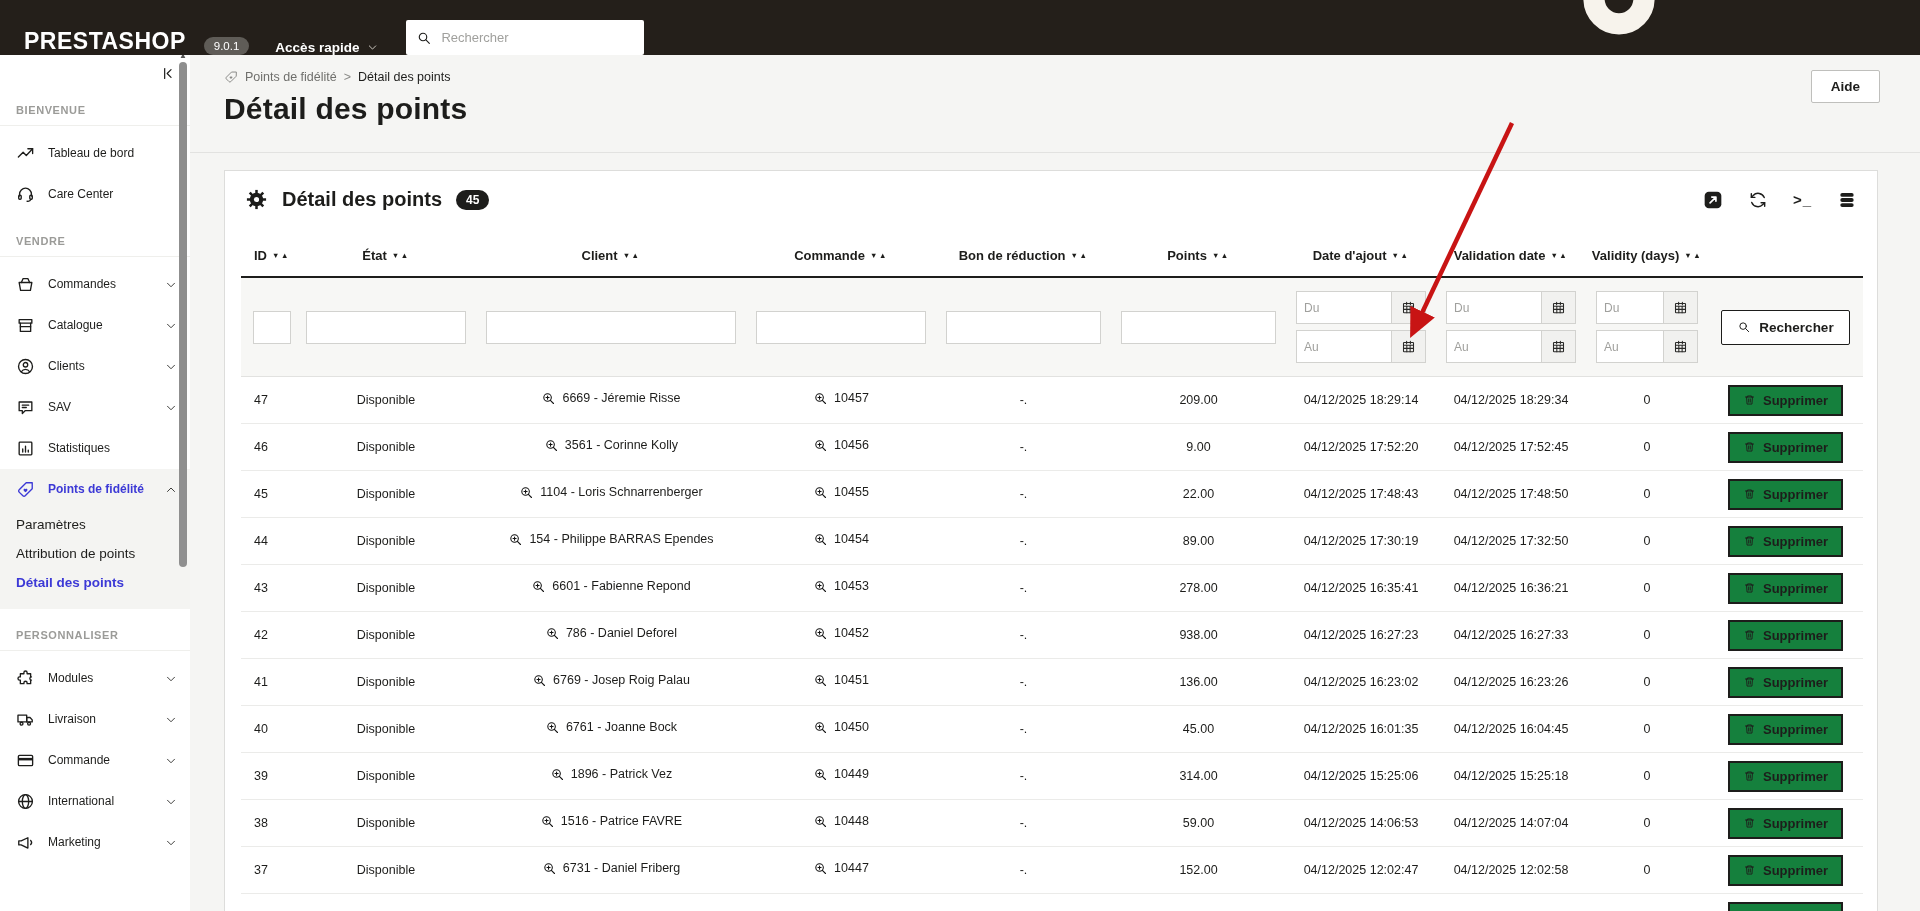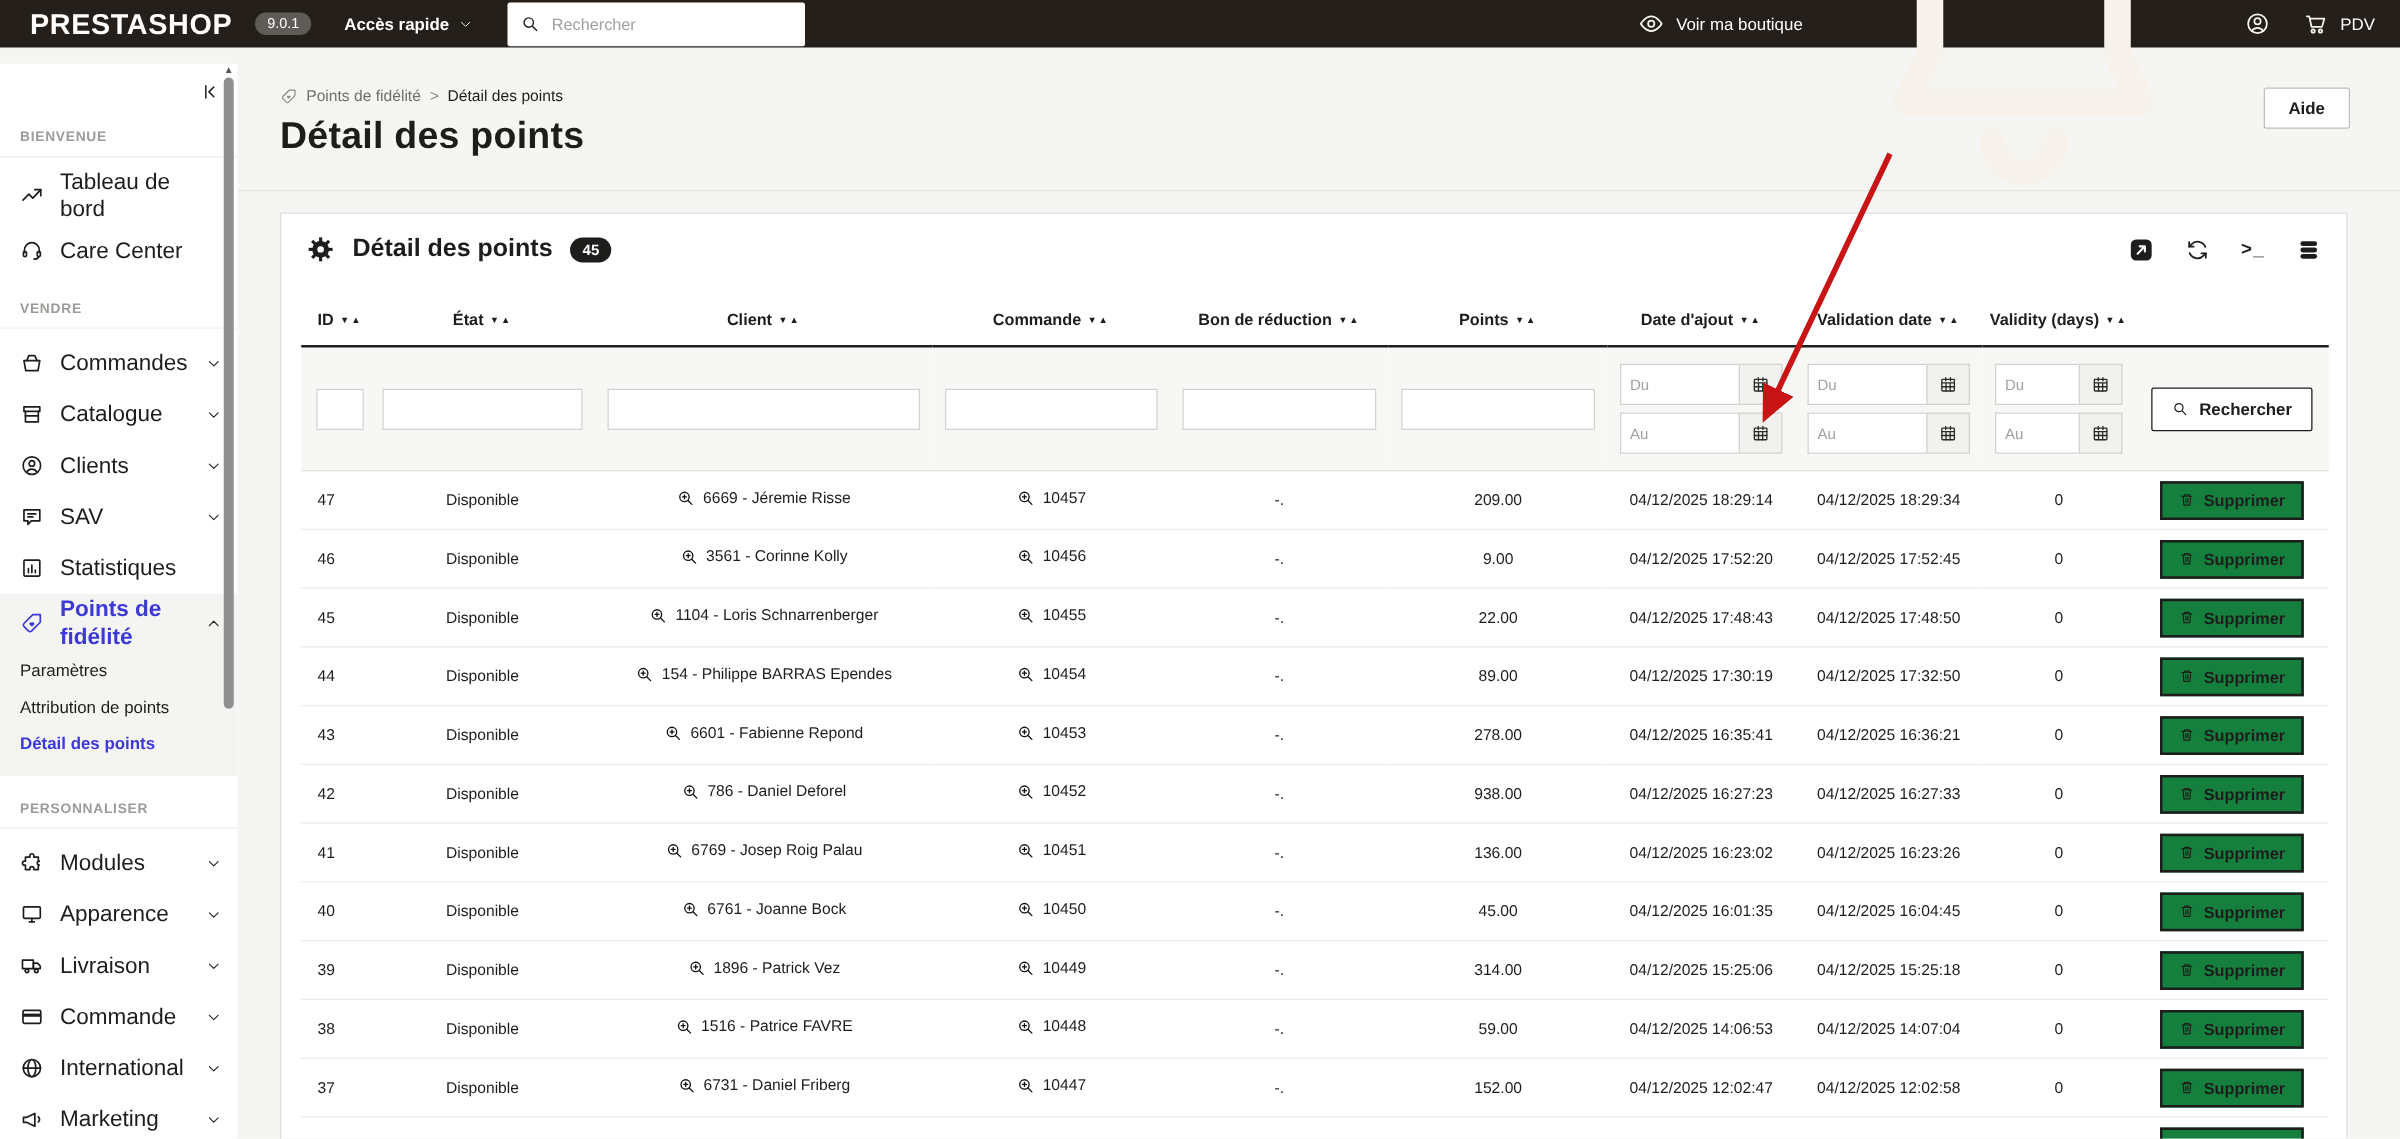--- a/index.html
+++ b/index.html
@@ -12,7 +12,7 @@
   svg{display:block}
 
   
-  .topbar{position:absolute;inset:0 0 auto 0;height:38px;background:var(--topbar);display:flex;align-items:center;
+  .topbar{position:absolute;inset:0 0 auto 0;height:55px;background:var(--topbar);display:flex;align-items:flex-end;
           padding:0 20px 0 24px;color:#fff;z-index:30}
   .logo{font-size:23px;font-weight:800;letter-spacing:.5px}
   .version-pill{margin-left:18px;background:#5f5c57;color:#fff;font-size:11.5px;padding:3px 10px;border-radius:10px}

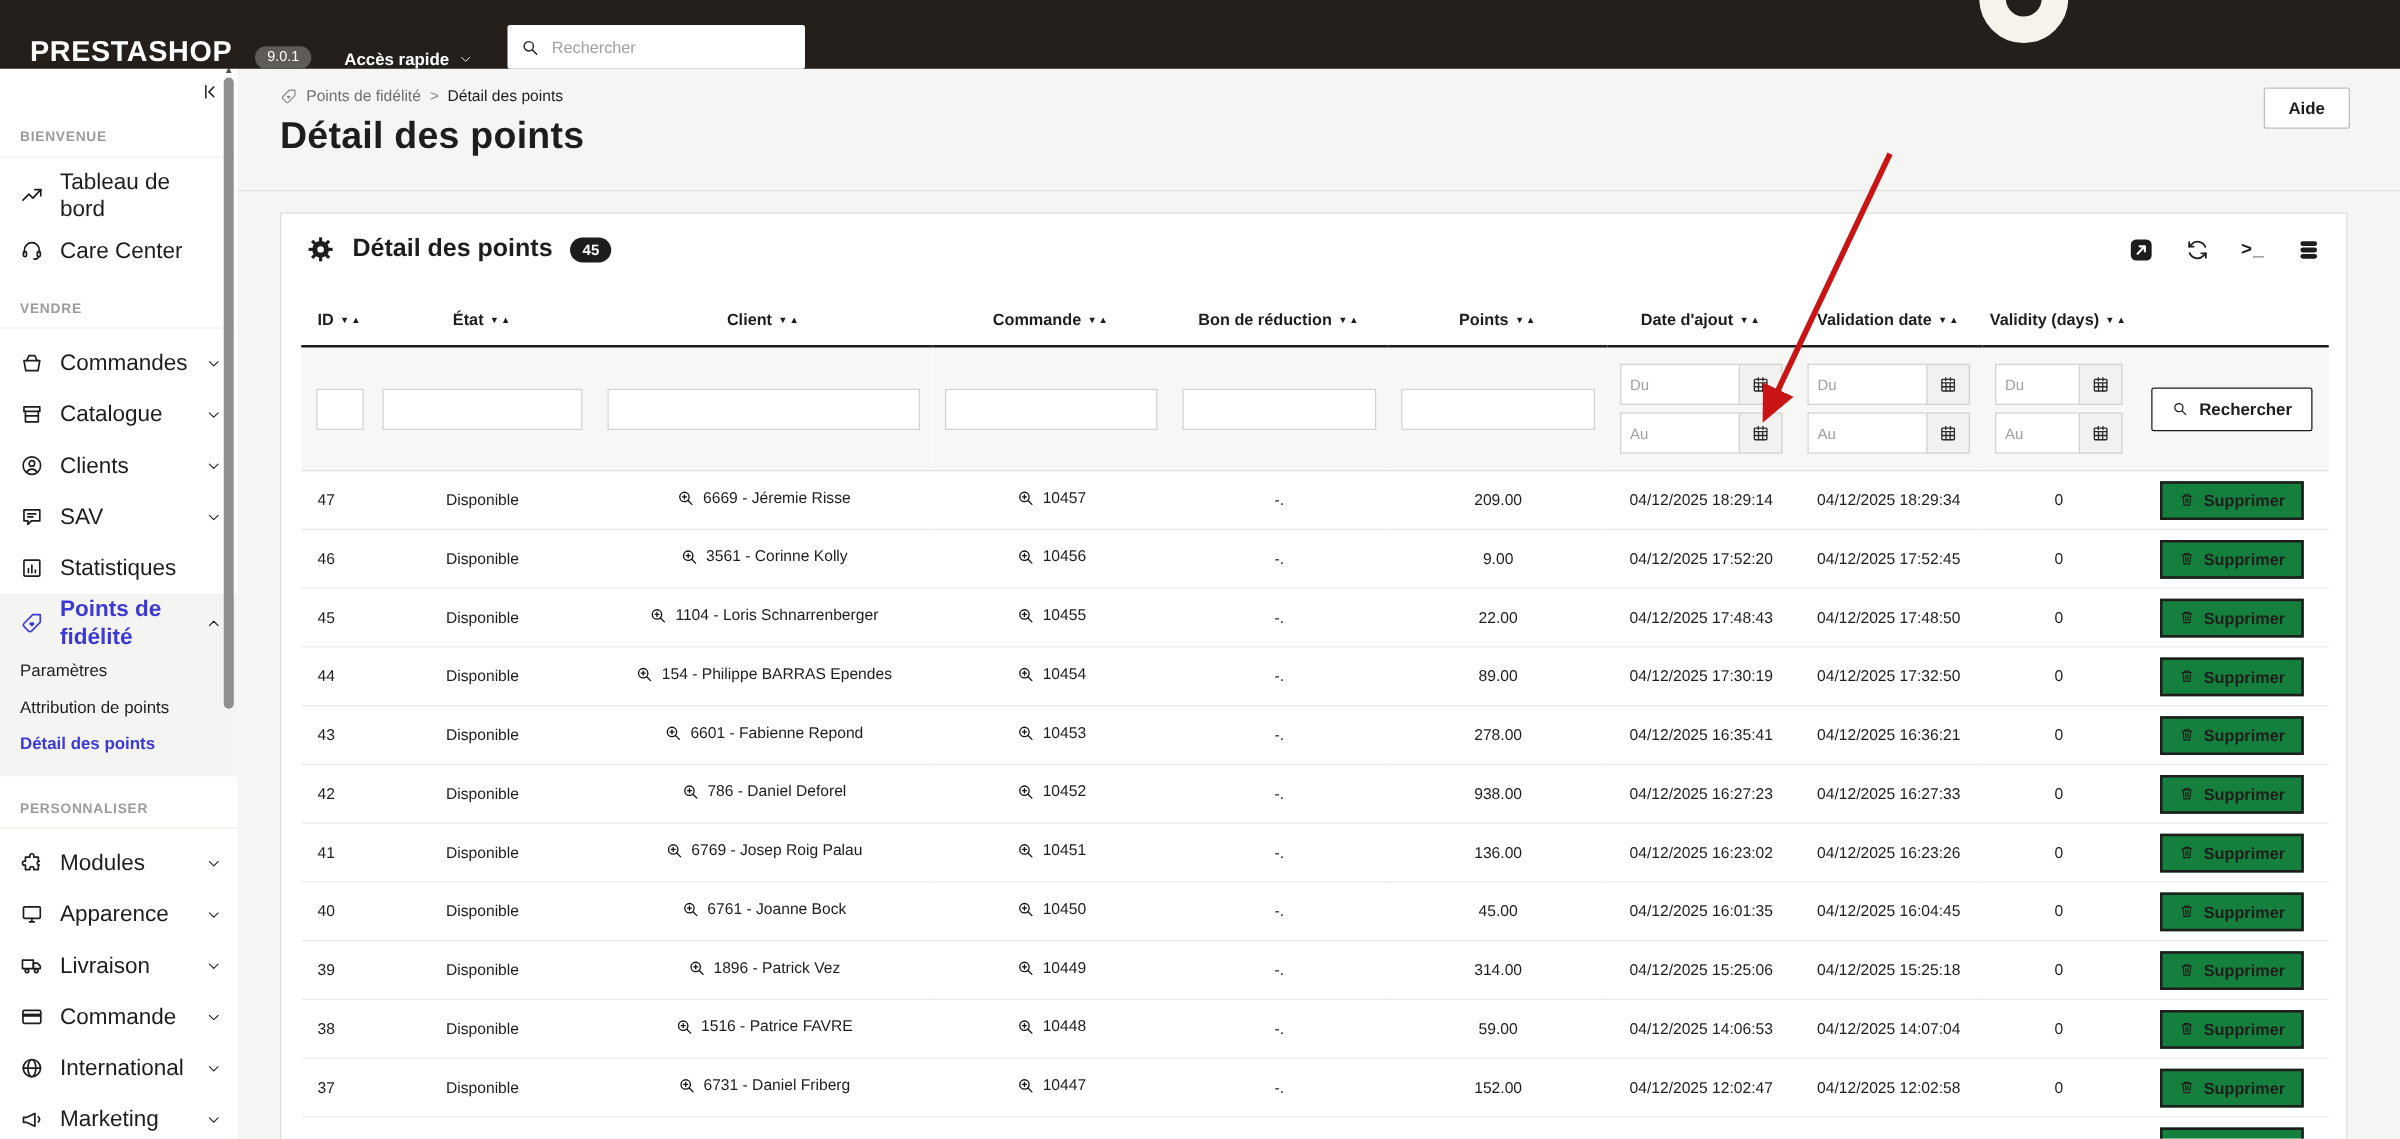--- a/index.html
+++ b/index.html
@@ -34,7 +34,7 @@
   .collapse-row .ico{width:17px;height:17px;cursor:pointer}
   .section{margin-top:20px}
   .section-label{font-size:11px;font-weight:700;letter-spacing:.6px;color:#9b9b98;padding:0 16px 9px;border-bottom:1px solid #efefec;margin-bottom:7px}
-  .nav-item{display:flex;align-items:center;gap:13px;min-height:41px;padding:2px 13px 2px 16px;font-size:18px;cursor:pointer}
+  .nav-item{display:flex;align-items:center;gap:13px;min-height:41px;padding:2px 13px 2px 16px;font-size:12px;cursor:pointer}
   .nav-item .ico{width:19px;height:19px;flex:none}
   .nav-item .lbl{flex:1;line-height:1.2}
   .nav-item .chev{width:12px;height:12px;color:#1d1d1b;flex:none}

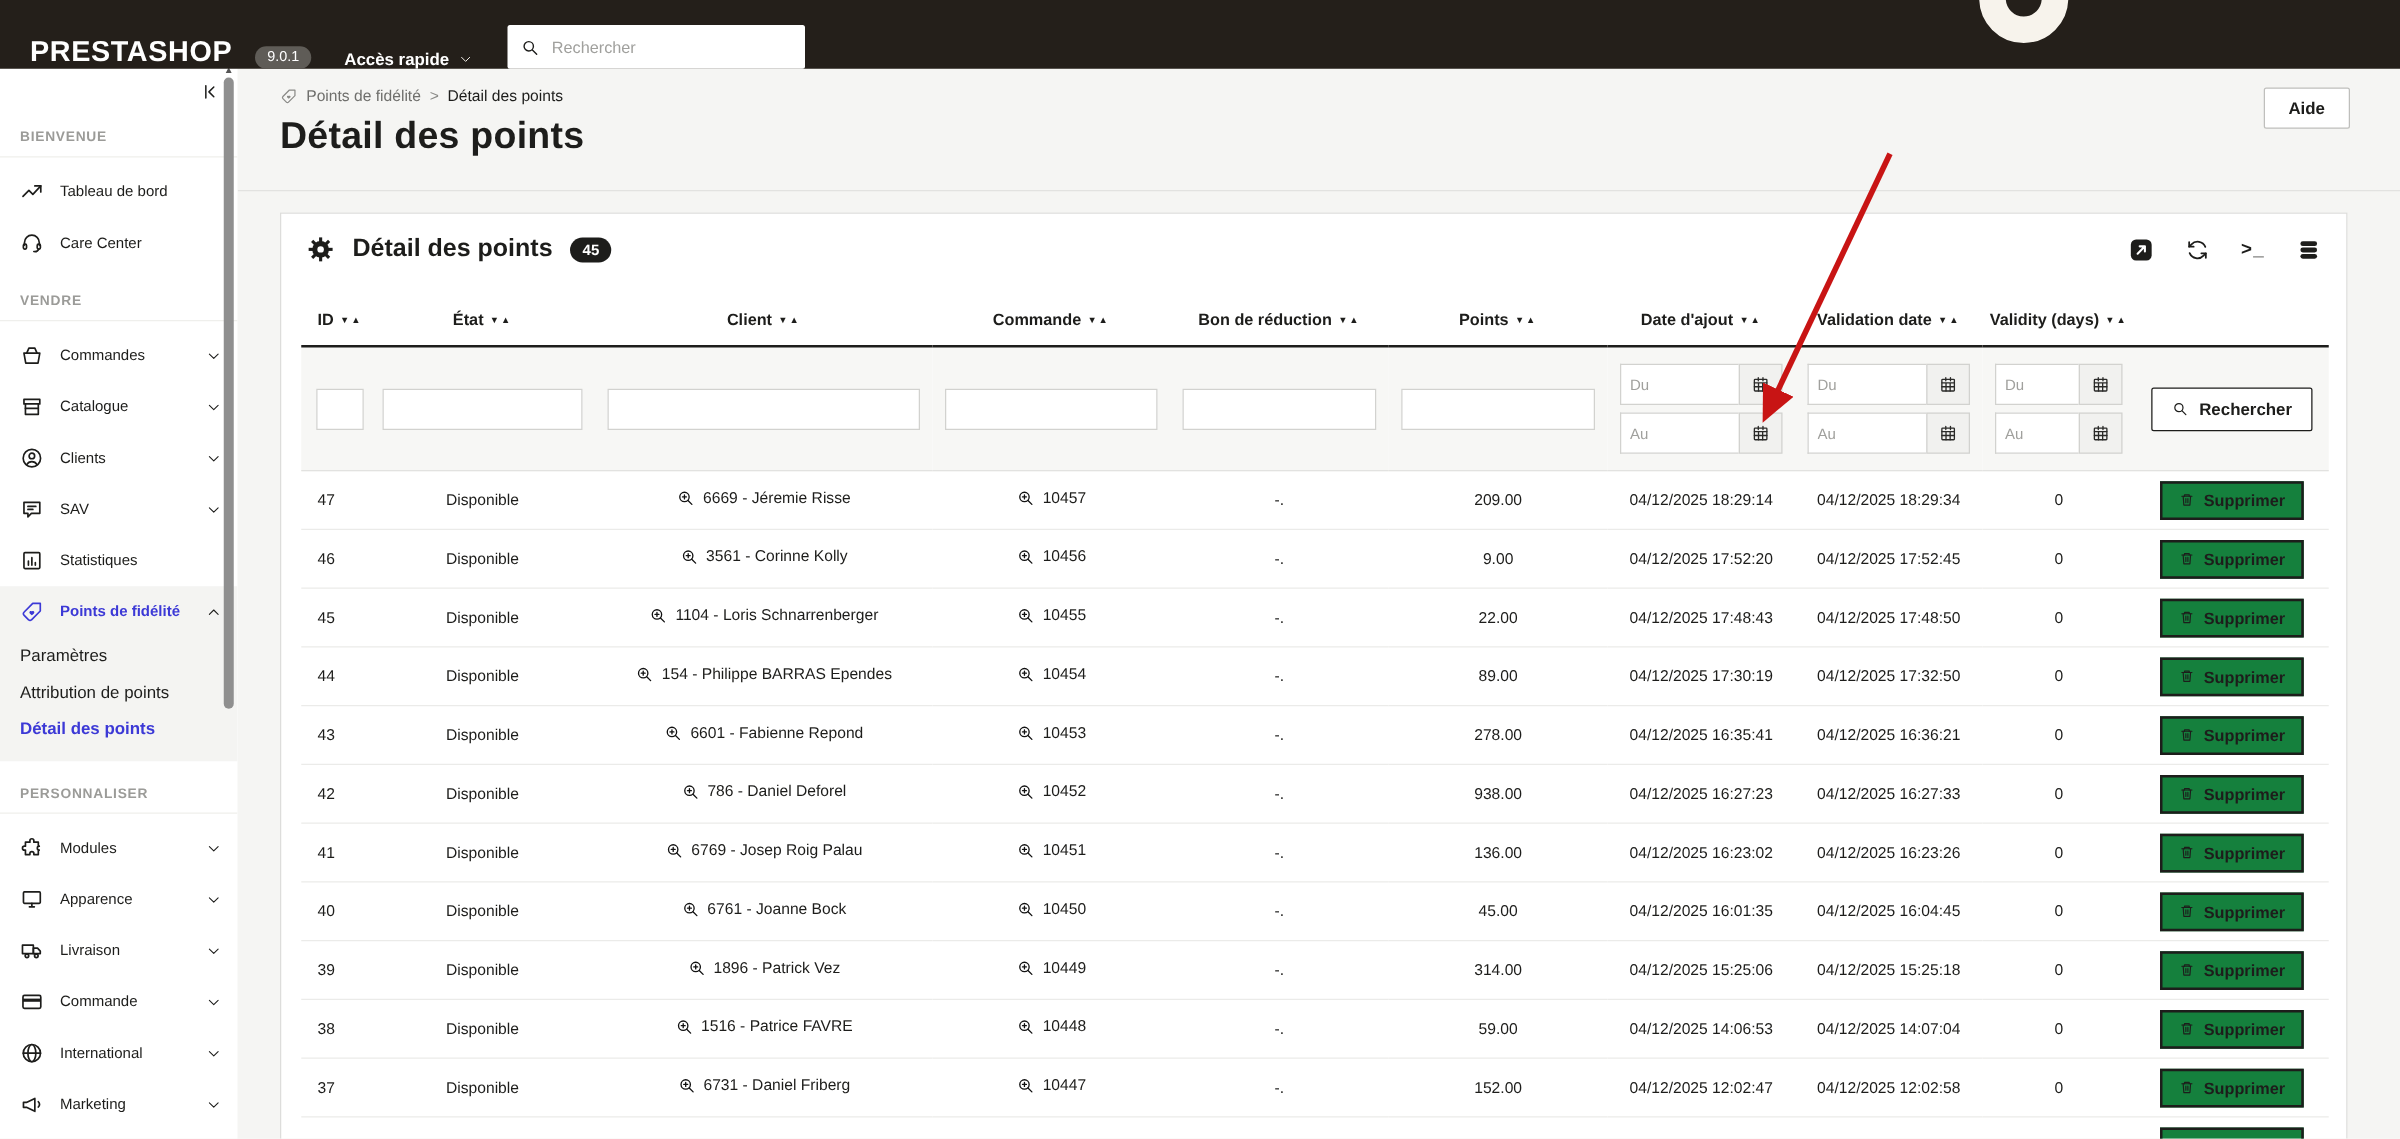--- a/index.html
+++ b/index.html
@@ -295,20 +295,6 @@
             </svg>
           </span>
           <span class="lbl">Modules</span>
-          <span class="chev">
-            <svg width="100%" height="100%" viewBox="0 0 24 24" fill="none" stroke="currentColor" stroke-width="1.7" stroke-linecap="round" stroke-linejoin="round">
-              <path d="M5 8.5l7 7 7-7"></path>
-            </svg>
-          </span>
-        </div>
-        <div class="nav-item">
-          <span class="ico">
-            <svg width="100%" height="100%" viewBox="0 0 24 24" fill="none" stroke="currentColor" stroke-width="1.7" stroke-linecap="round" stroke-linejoin="round">
-              <rect x="3.5" y="4.5" width="17" height="11.5" rx="1"></rect>
-              <path d="M9.5 19.5h5M12 16v3.5"></path>
-            </svg>
-          </span>
-          <span class="lbl">Apparence</span>
           <span class="chev">
             <svg width="100%" height="100%" viewBox="0 0 24 24" fill="none" stroke="currentColor" stroke-width="1.7" stroke-linecap="round" stroke-linejoin="round">
               <path d="M5 8.5l7 7 7-7"></path>

